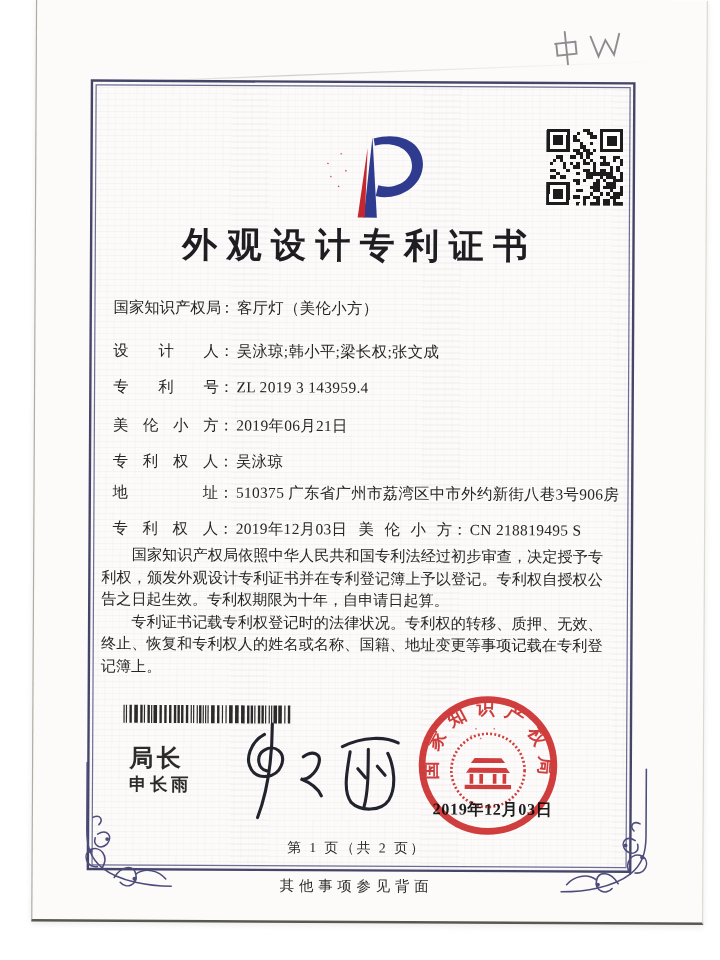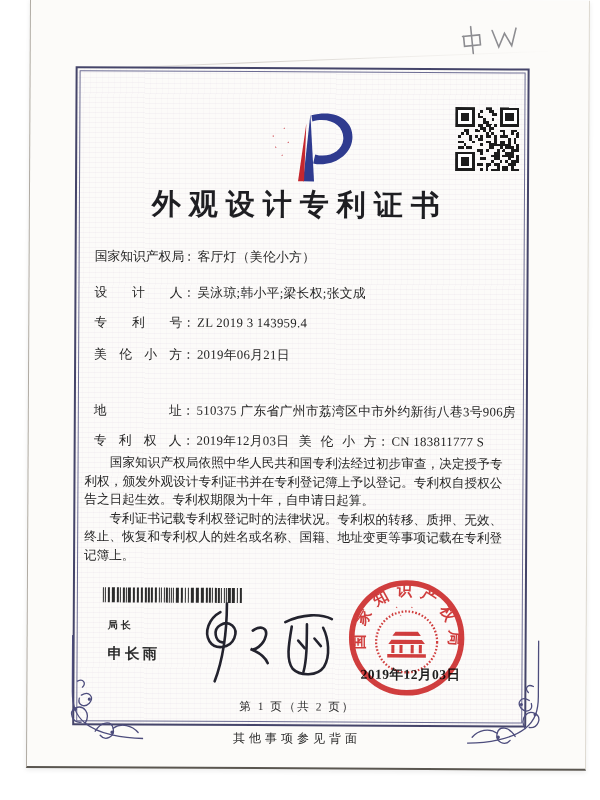--- a/index.html
+++ b/index.html
@@ -265,6 +265,9 @@
     <div class="row" style="top:348px">
       <span class="lbl">美伦小方</span><span>：</span><span class="val">2019年06月21日</span>
     </div>
+    <div class="row" style="top:378px">
+      <span class="lbl">专利权人</span><span>：</span><span class="val">吴泳琼</span>
+    </div>
     <div class="row" style="top:404px">
       <span class="lbl">地址</span><span>：</span><span class="val">510375 广东省广州市荔湾区中市外约新街八巷3号906房</span>
     </div>

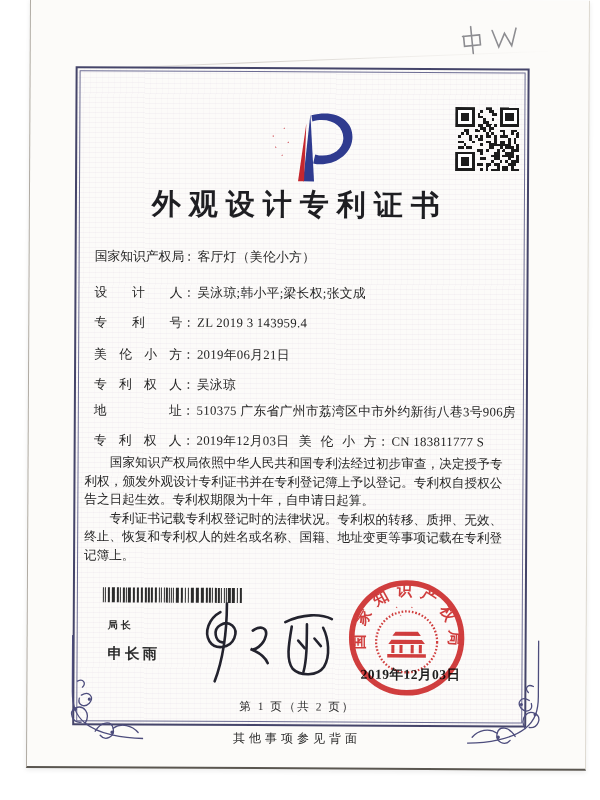--- a/index.html
+++ b/index.html
@@ -274,7 +274,7 @@
     <div class="row" style="top:434px">
       <span class="lbl">专利权人</span><span>：</span><span class="val">2019年12月03日</span>
       <span class="pair2">
-        <span class="lbl">美伦小方</span><span>：</span><span class="val">CN 183811777 S</span>
+        <span class="lbl">美伦小方</span><span>：</span><span class="val">CN 218819495 S</span>
       </span>
     </div>
 

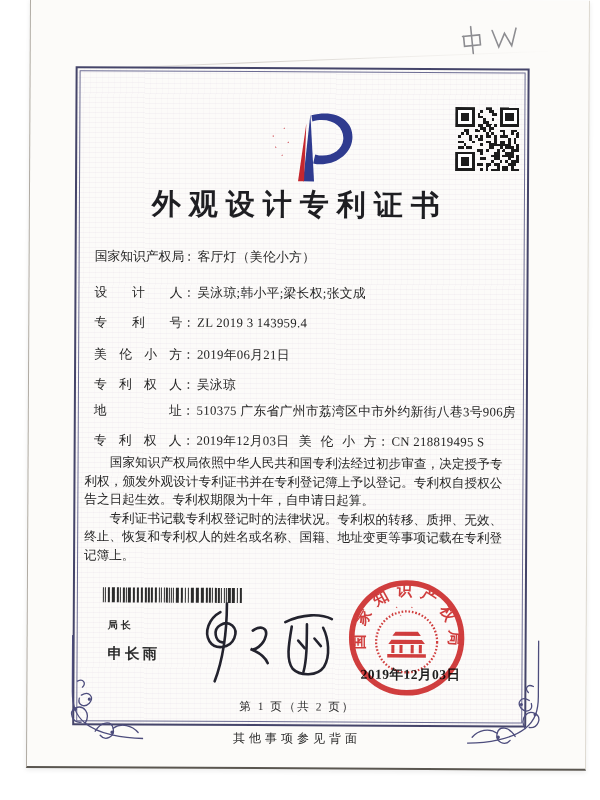--- a/index.html
+++ b/index.html
@@ -33,7 +33,7 @@
   .paras p{margin:0;text-indent:2em;}
   .barcode{position:absolute;left:75px;top:589px;width:146px;height:15px;display:flex;align-items:stretch;}
   .barcode i{display:block;background:#2b2b2b;}
-  .dir-title{position:absolute;left:80px;top:620px;font-size:10px;font-weight:bold;letter-spacing:3px;}
+  .dir-title{position:absolute;left:80px;top:620px;font-size:20px;font-weight:bold;letter-spacing:3px;}
   .dir-name{position:absolute;left:80px;top:646px;font-size:14.5px;font-weight:bold;letter-spacing:3px;}
   .sig{position:absolute;left:152px;top:598px;width:170px;height:92px;}
   .seal-date{position:absolute;left:333px;top:666px;font-size:13.5px;font-weight:bold;

